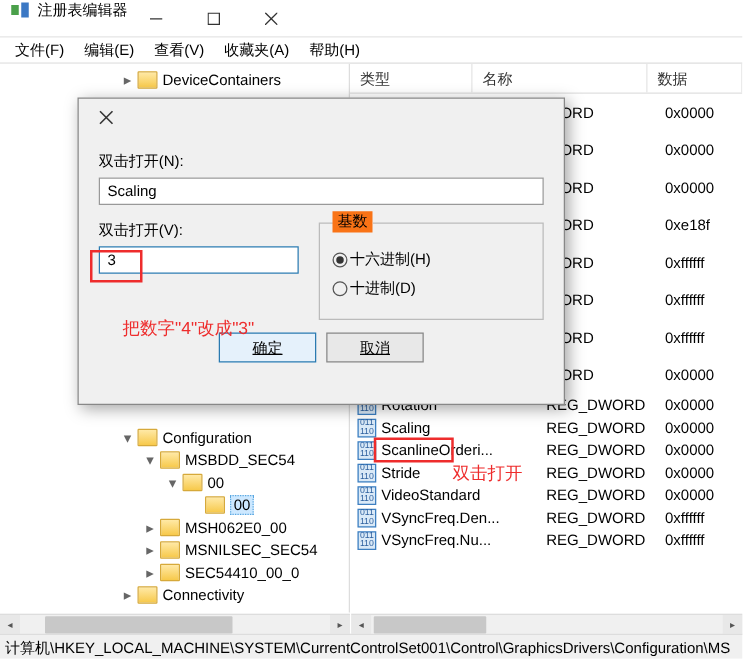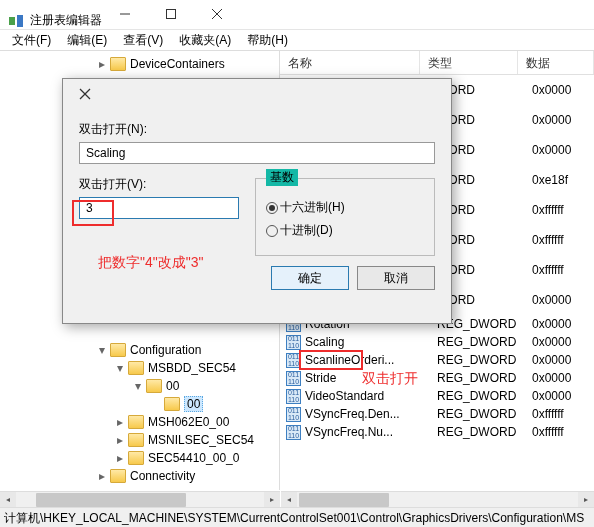--- a/index.html
+++ b/index.html
@@ -5,7 +5,7 @@
 * { margin: 0; padding: 0; box-sizing: border-box; font-family: "Microsoft YaHei", sans-serif; font-size: 12px; }
 body { width: 594px; height: 527px; background: #fff; position: relative; overflow: hidden; }
 
-.titlebar { height: 30px; background: #fff; display: flex; align-items: flex-end; padding: 0 0 0 8px; border-bottom: 1px solid #e5e5e5; }
+.titlebar { height: 30px; background: #fff; display: flex; align-items: flex-start; padding: 0 0 0 8px; border-bottom: 1px solid #e5e5e5; }
 .titlebar-icon { width: 16px; height: 16px; margin-right: 6px; }
 .win-controls { display: flex; }
 .win-btn { width: 46px; height: 30px; display: flex; align-items: center; justify-content: center; }

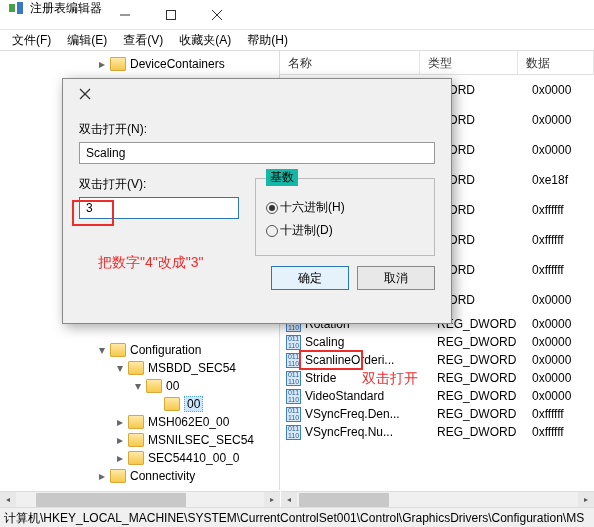--- a/index.html
+++ b/index.html
@@ -168,8 +168,8 @@
 
   <div class="list-panel">
     <div class="list-header">
+      <div class="list-header-cell" style="width:98px">类型</div>
       <div class="list-header-cell" style="width:140px">名称</div>
-      <div class="list-header-cell" style="width:98px">类型</div>
       <div class="list-header-cell" style="flex:1">数据</div>
     </div>
     <div class="list-body" id="list-body">

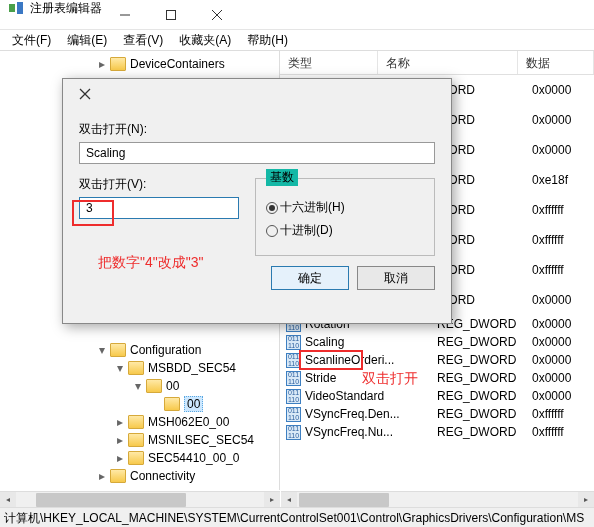--- a/index.html
+++ b/index.html
@@ -53,7 +53,7 @@
 .row2 { display: flex; gap: 16px; margin-top: 6px; }
 .col-left { width: 160px; }
 .fieldset { border: 1px solid #bbb; padding: 6px 10px 10px; }
-.fieldset-legend { padding: 0 4px; background: #14b8a6; position: relative; top: -1px; }
+.fieldset-legend { padding: 0 4px; background: #f97316; position: relative; top: -1px; }
 .radio-row { display: flex; align-items: center; margin: 6px 0; gap: 2px; }
 .radio { width: 12px; height: 12px; border-radius: 50%; border: 1px solid #555; display: flex; align-items: center; justify-content: center; }
 .radio.checked::after { content: ""; width: 6px; height: 6px; background: #333; border-radius: 50%; }

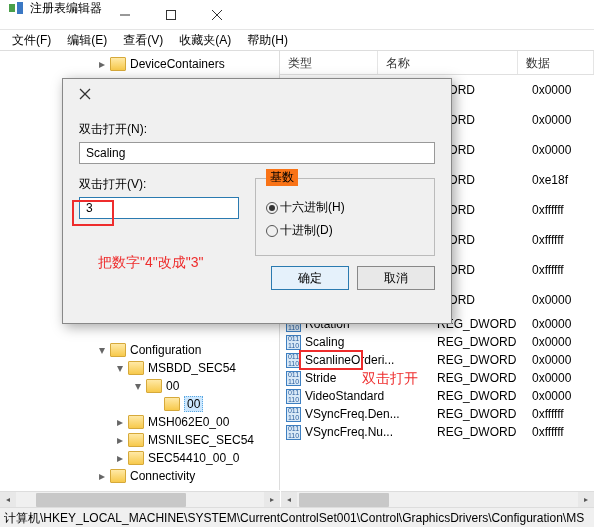--- a/index.html
+++ b/index.html
@@ -57,7 +57,7 @@
 .radio-row { display: flex; align-items: center; margin: 6px 0; gap: 2px; }
 .radio { width: 12px; height: 12px; border-radius: 50%; border: 1px solid #555; display: flex; align-items: center; justify-content: center; }
 .radio.checked::after { content: ""; width: 6px; height: 6px; background: #333; border-radius: 50%; }
-.dialog-buttons { display: flex; justify-content: flex-end; gap: 8px; padding: 0 16px 12px; }
+.dialog-buttons { display: flex; justify-content: center; gap: 8px; padding: 0 16px 12px; text-decoration: underline; }
 .dlg-btn { width: 78px; height: 24px; border: 1px solid #888; background: #e8e8e8; display: flex; align-items: center; justify-content: center; }
 .dlg-btn.primary { border: 1px solid #2a7ab0; background: #e5f1fb; }
 

